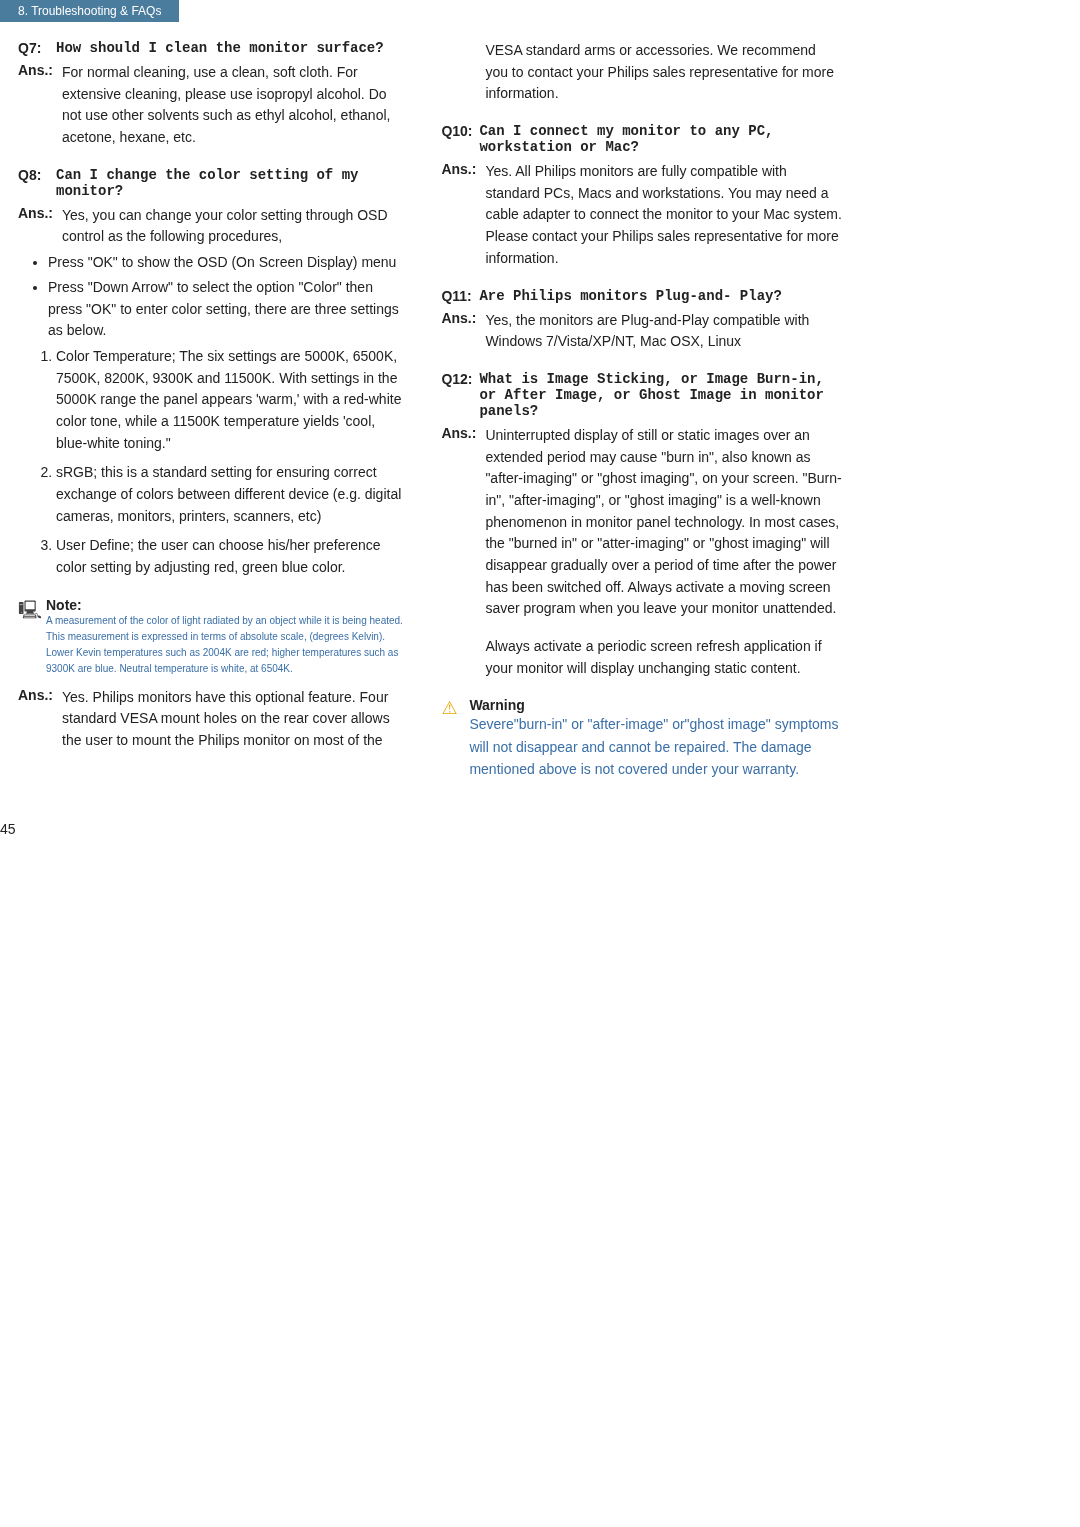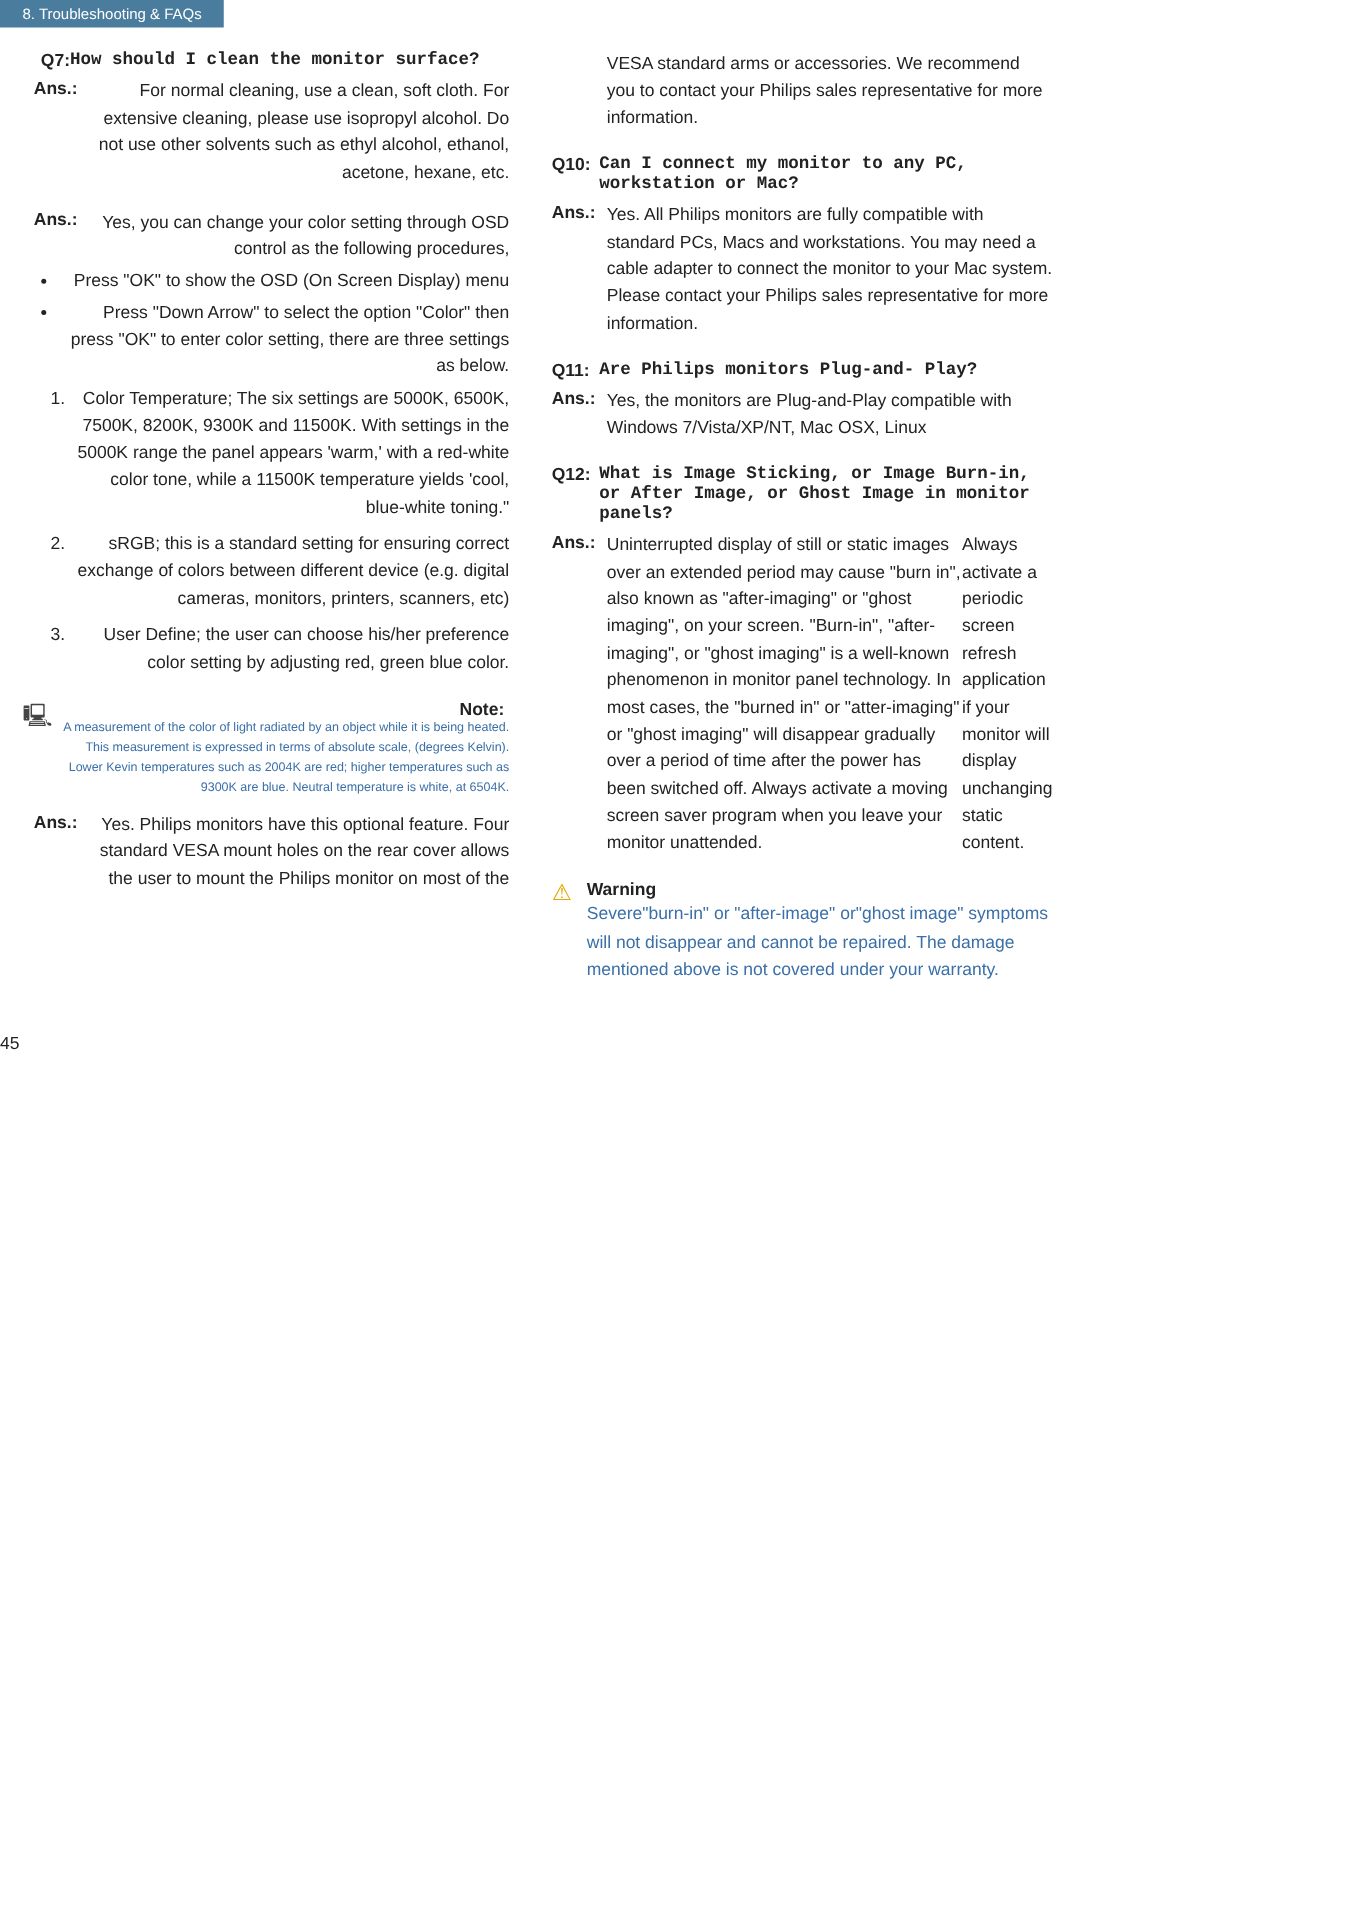--- a/index.html
+++ b/index.html
@@ -34,7 +34,6 @@
     .left-col {
       width: 510px;
       padding-right: 24px;
-      text-align: right;
     }
     .right-col {
       width: 510px;

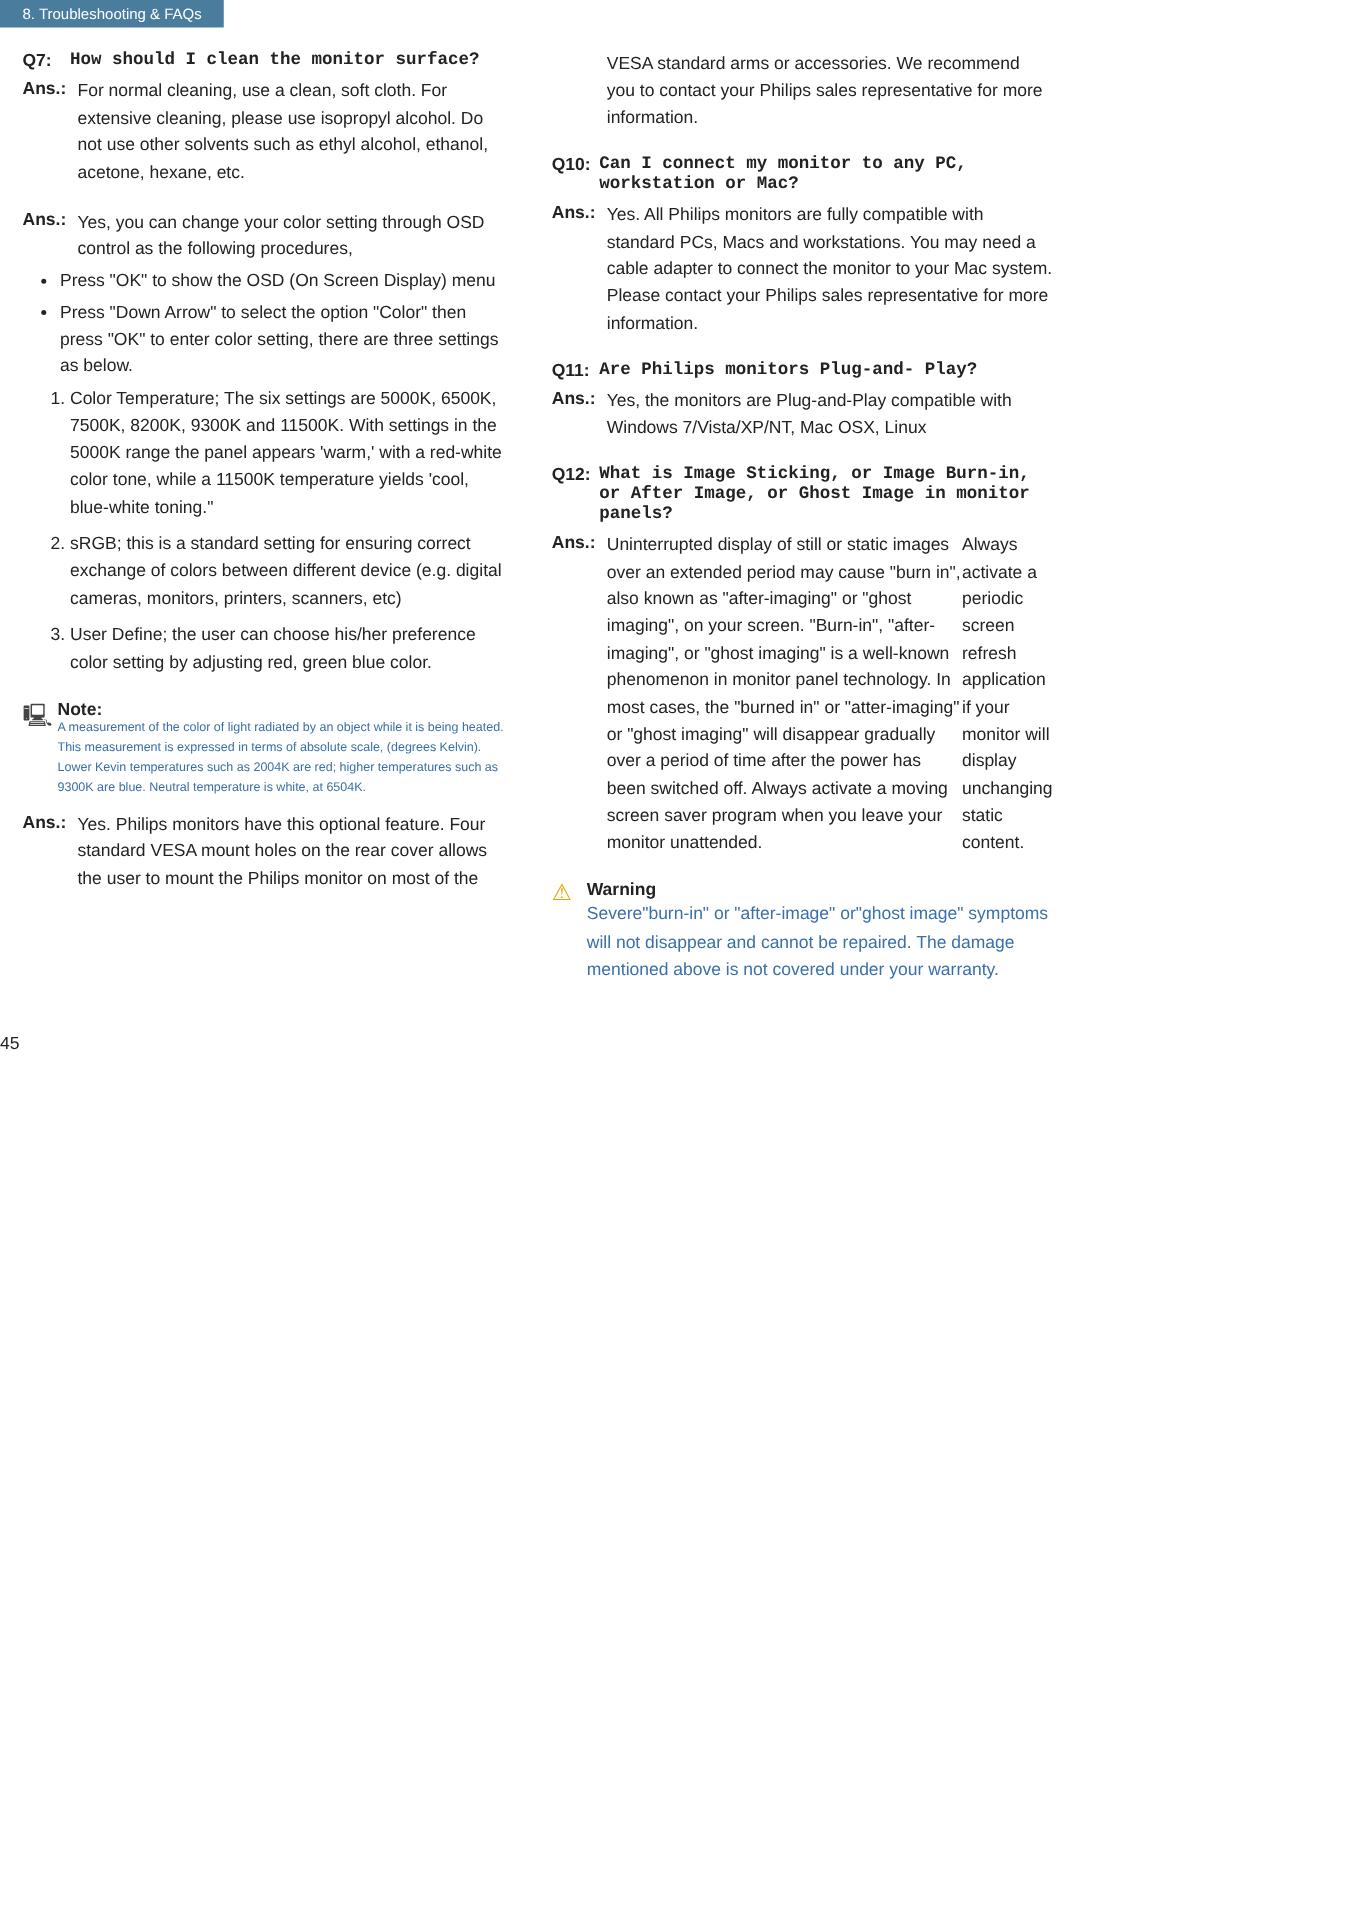--- a/index.html
+++ b/index.html
@@ -169,6 +169,13 @@
       </div>
 
       <div class="qa-block">
+        <div class="q-line">
+          <span class="q-label">Q8:</span>
+          <span class="q-text">
+            <span>Can I change the color setting of my</span><br>
+            <span>monitor?</span>
+          </span>
+        </div>
         <div class="ans-block">
           <span class="ans-label">Ans.:</span>
           <span class="ans-text">Yes, you can change your color setting through OSD control as the following procedures,</span>

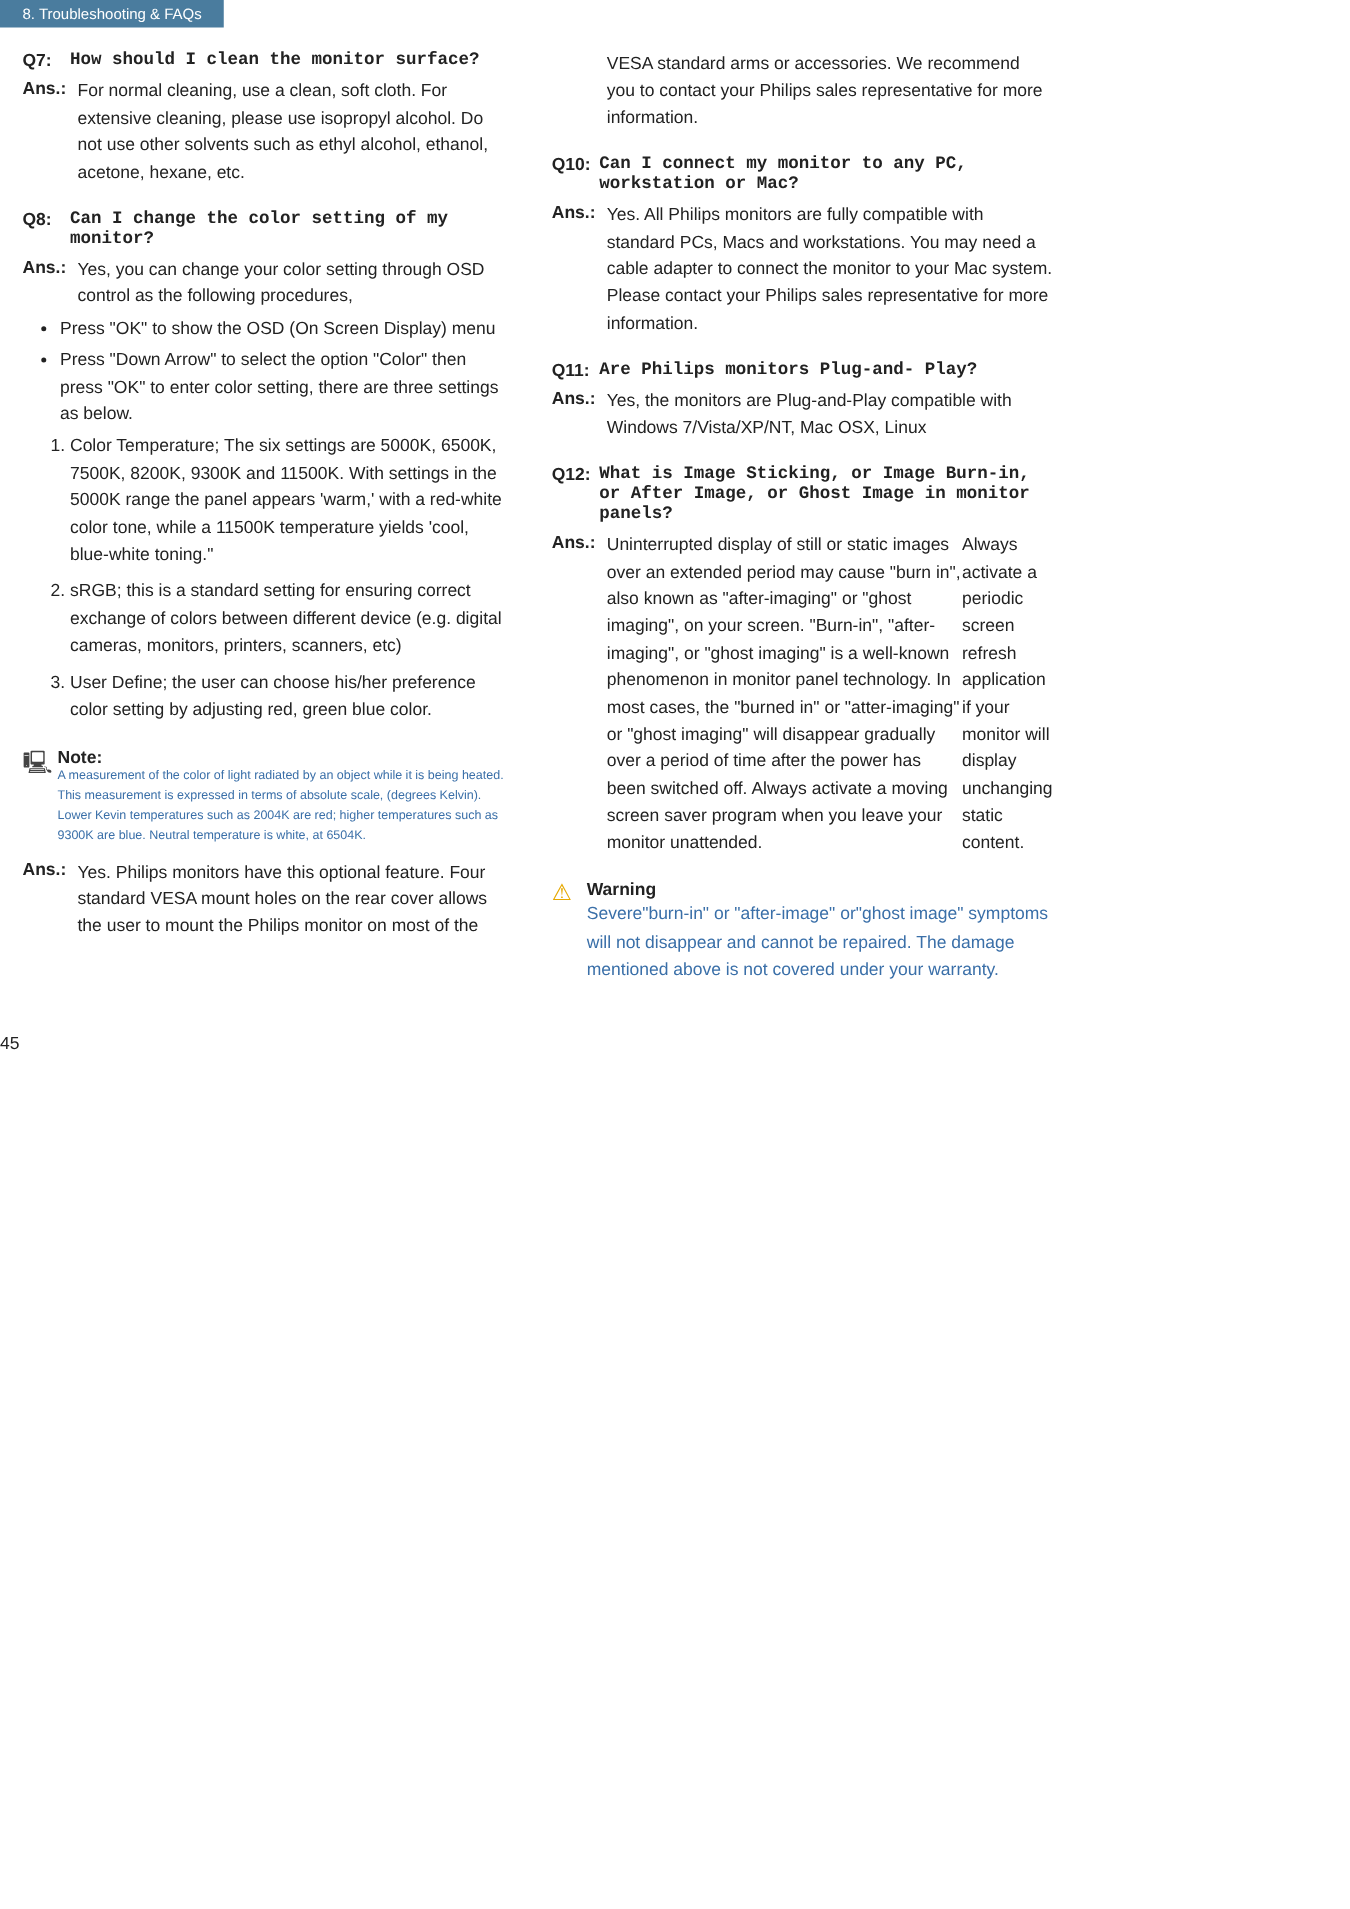--- a/index.html
+++ b/index.html
@@ -243,7 +243,7 @@
         </div>
         <div class="ans-block">
           <span class="ans-label">Ans.:</span>
-          <div style="display:flex; flex-direction:row;">
+          <div style="display:flex; flex-direction:column;">
             <span class="ans-text">Uninterrupted display of still or static images over an extended period may cause "burn in", also known as "after-imaging" or "ghost imaging", on your screen. "Burn-in", "after-imaging", or "ghost imaging" is a well-known phenomenon in monitor panel technology. In most cases, the "burned in" or "atter-imaging" or "ghost imaging" will disappear gradually over a period of time after the power has been switched off. Always activate a moving screen saver program when you leave your monitor unattended.</span>
             <br>
             <span class="ans-text">Always activate a periodic screen refresh application if your monitor will display unchanging static content.</span>

